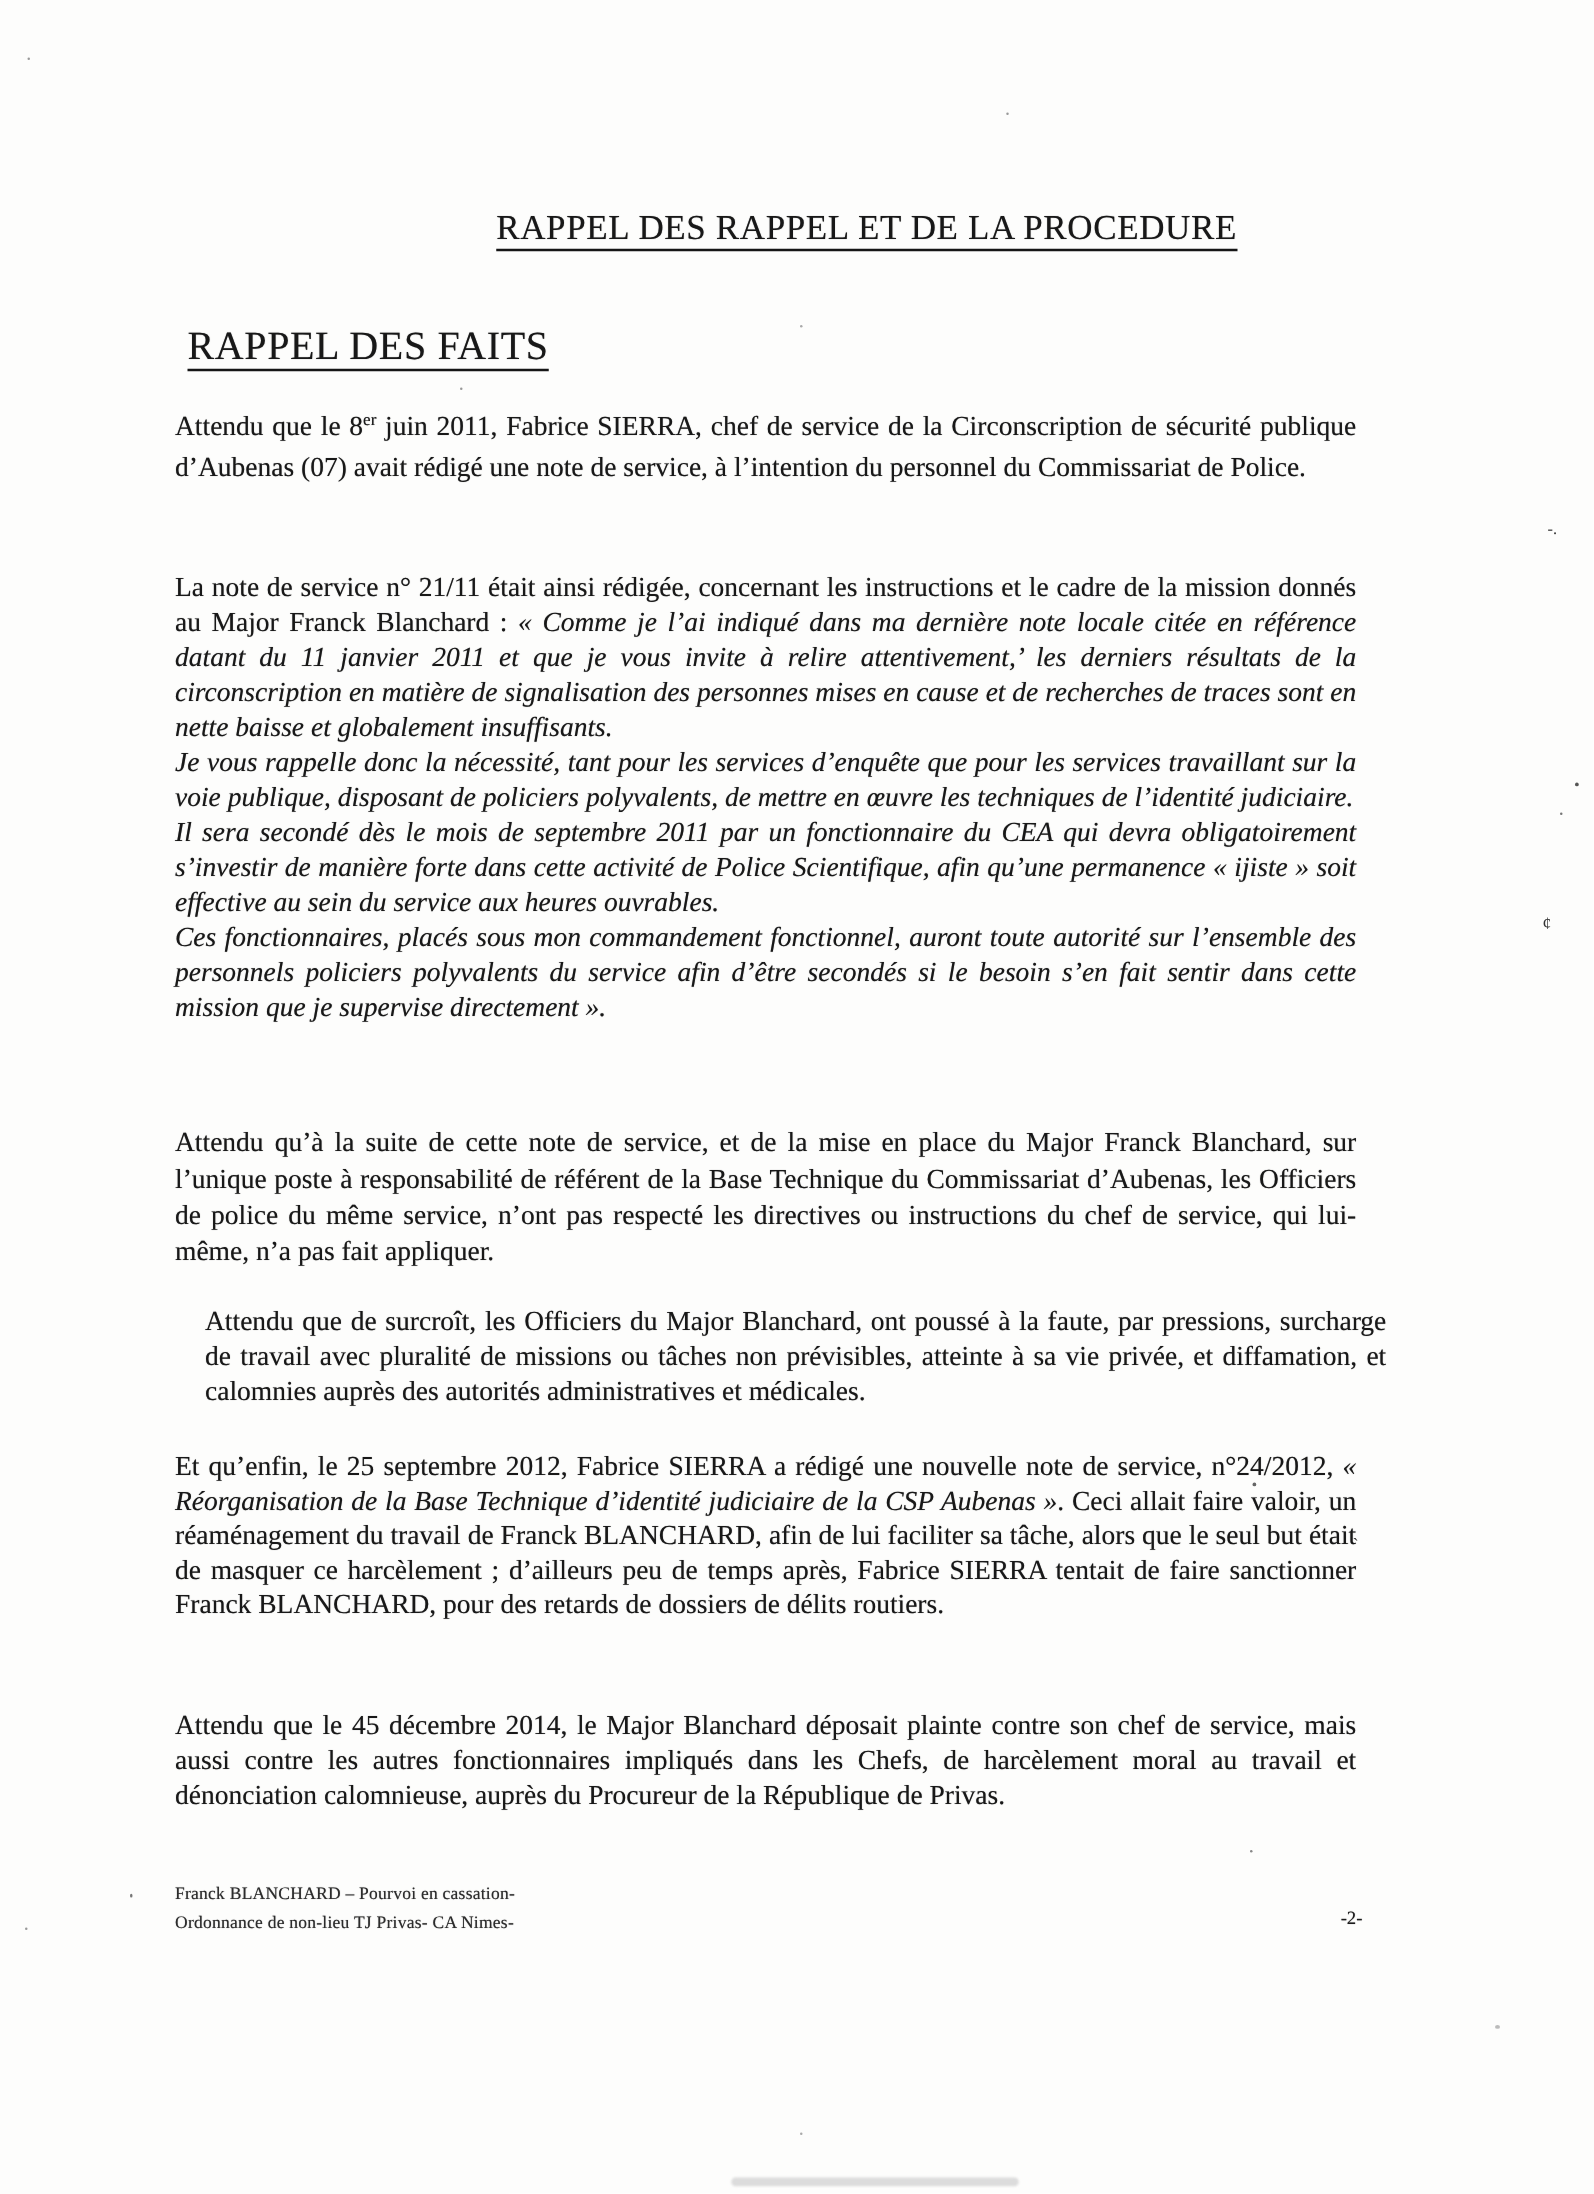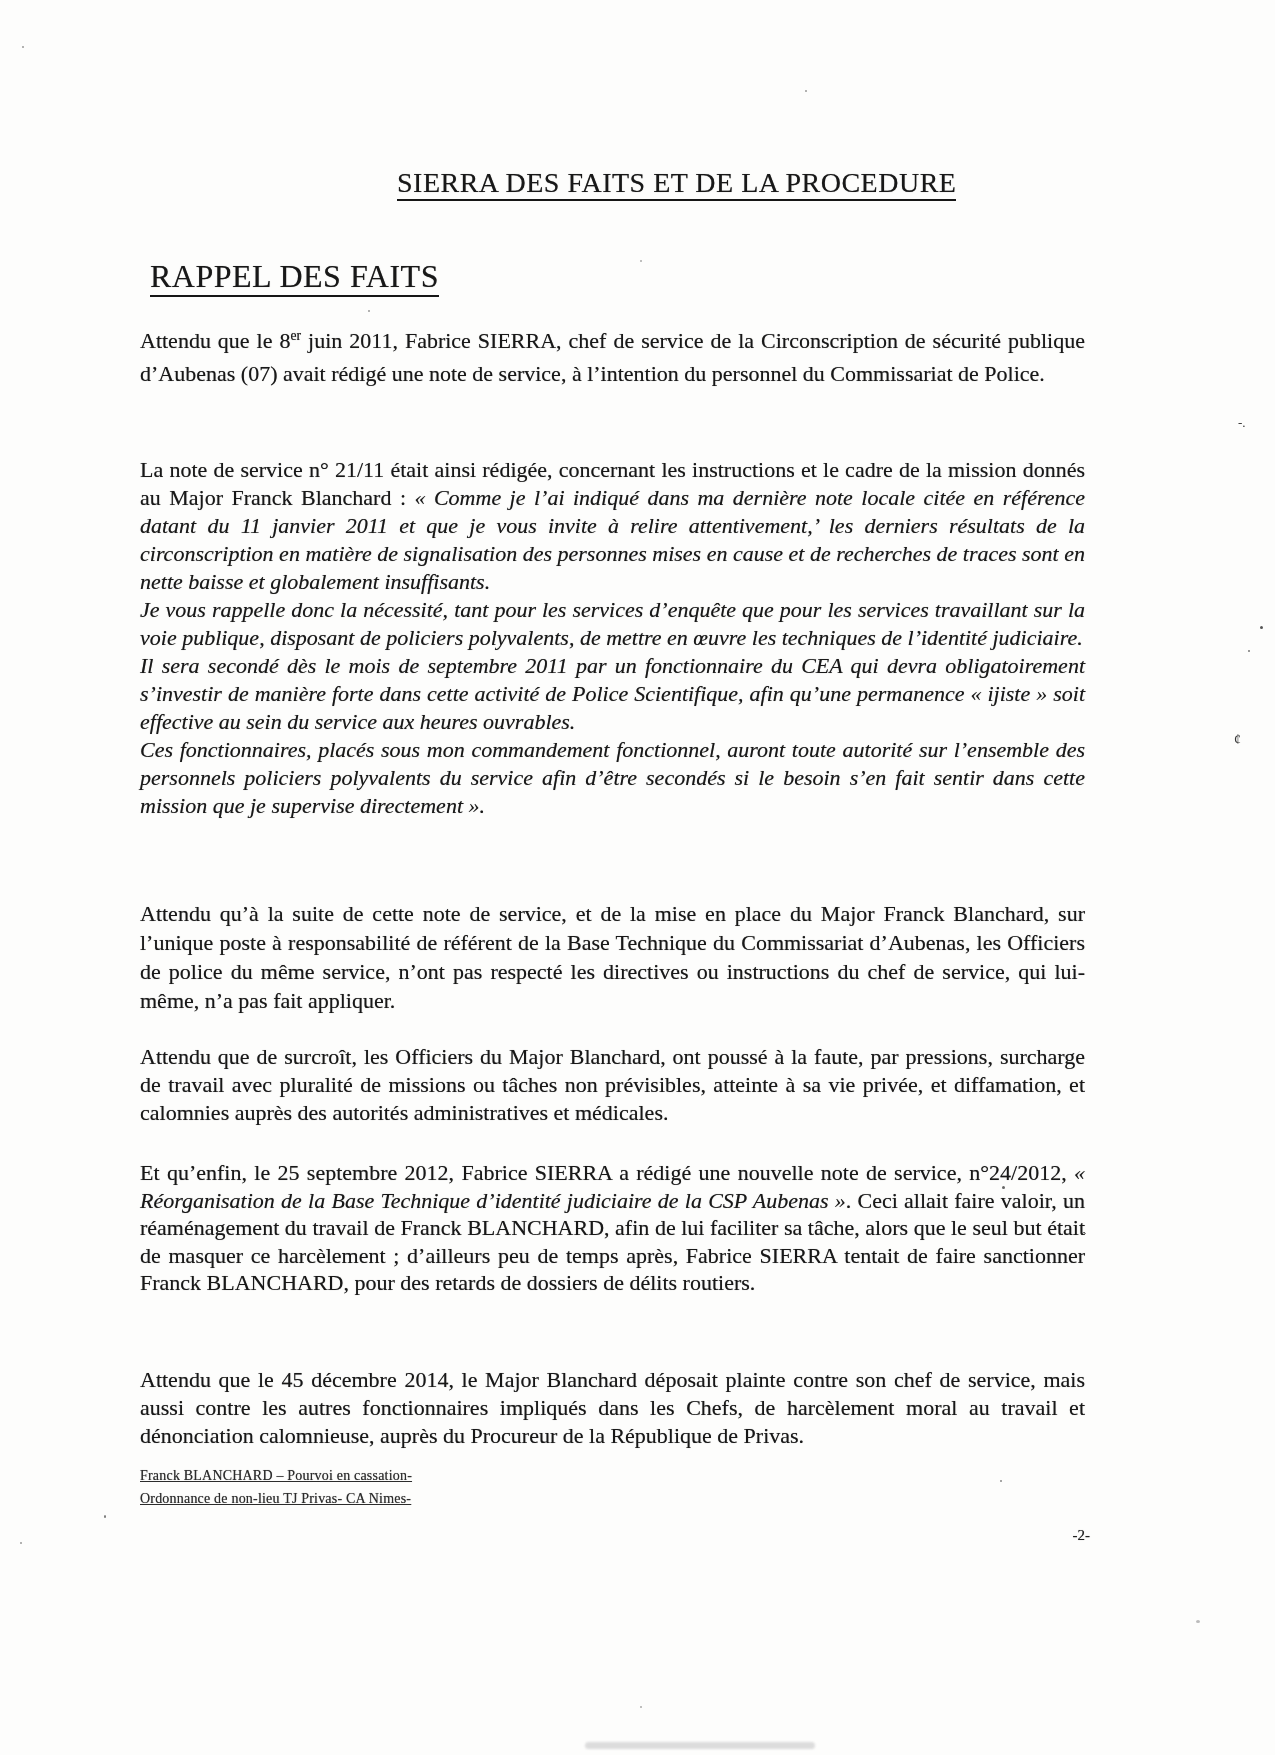--- a/index.html
+++ b/index.html
@@ -81,7 +81,7 @@
 
 <div class="page">
 
-  <h1 class="abs doc-title ink"><span class="underlined">SIERRA DES FAITS ET DE LA PROCEDURE</span></h1>
+  <h1 class="abs doc-title ink"><span class="underlined">RAPPEL DES RAPPEL ET DE LA PROCEDURE</span></h1>
 
   <h2 class="abs section-title ink"><span class="underlined">RAPPEL DES FAITS</span></h2>
 

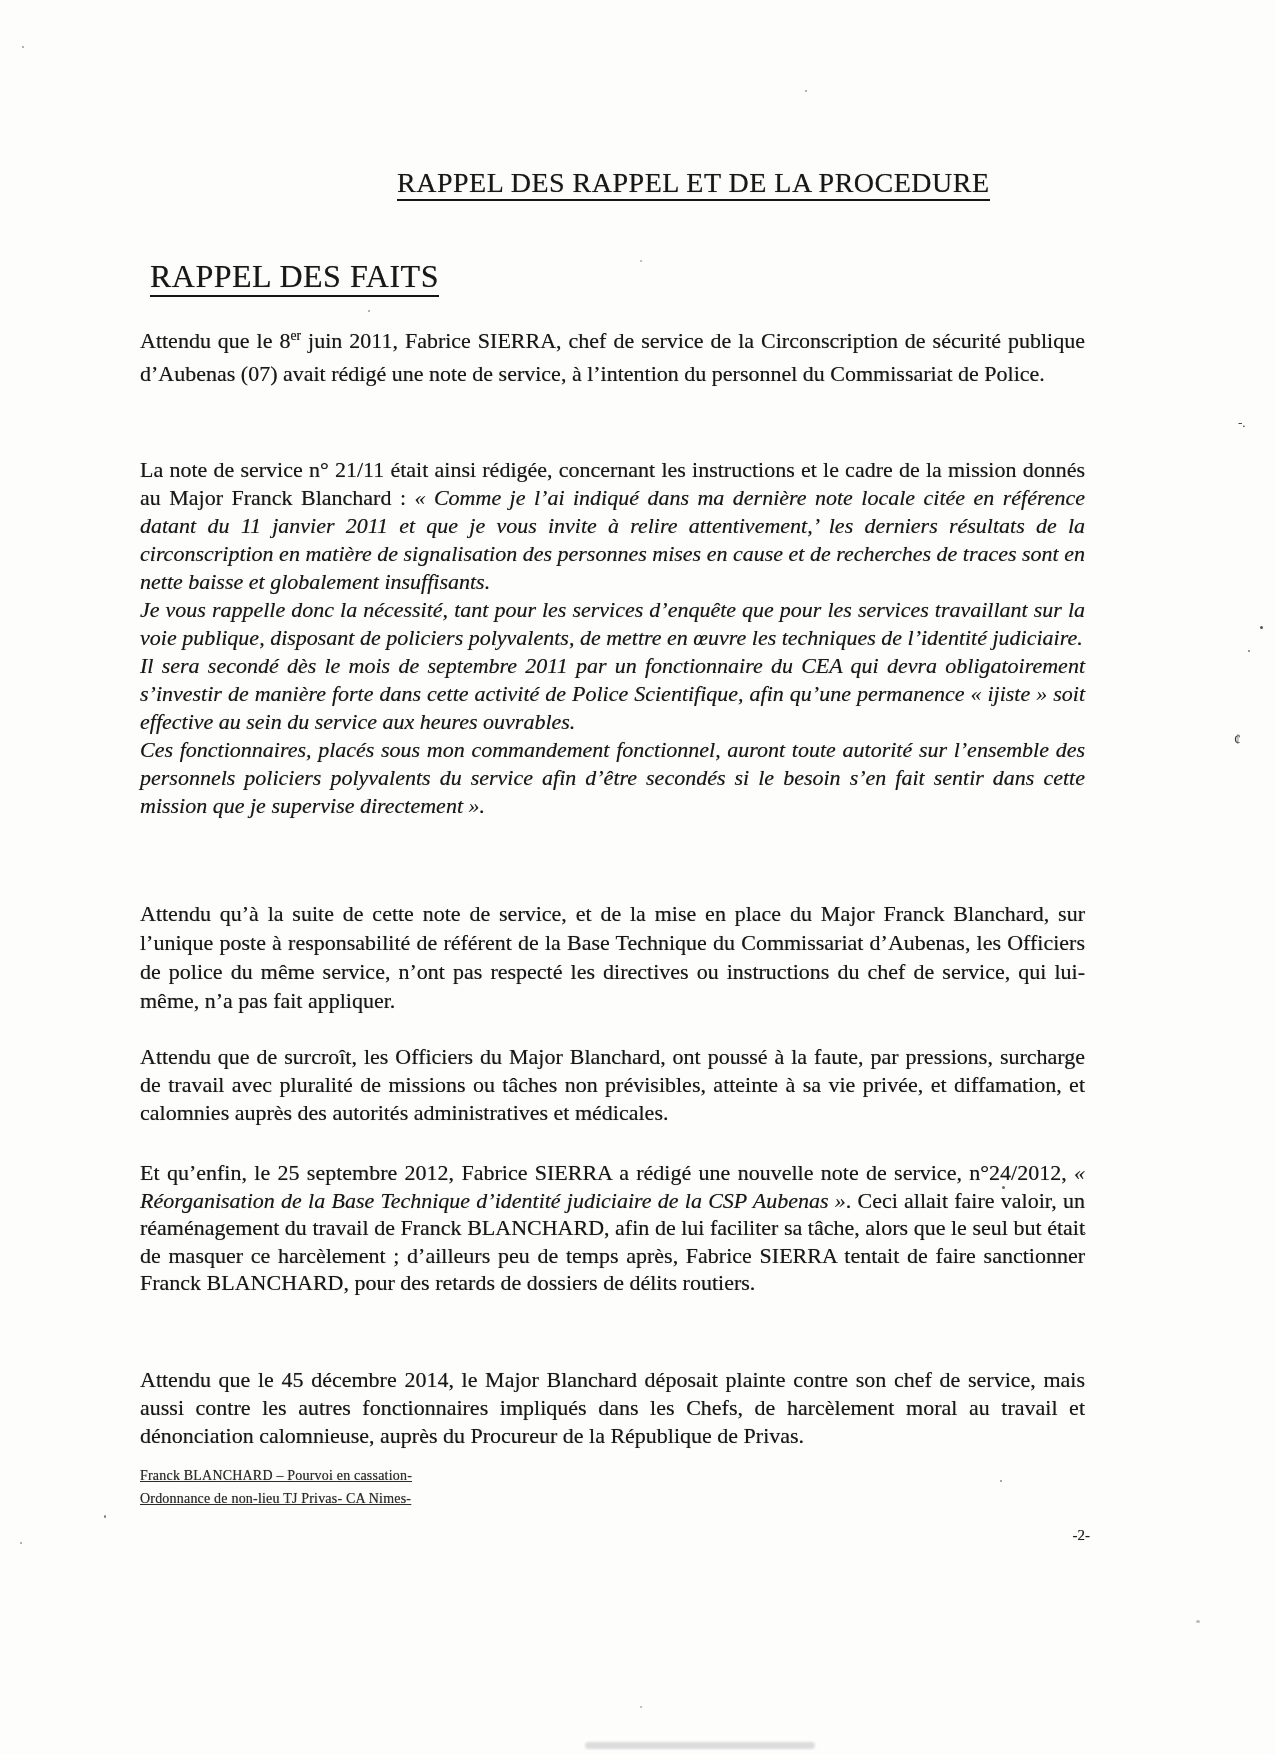--- a/index.html
+++ b/index.html
@@ -46,7 +46,7 @@
   .p1 { top: 324px;  line-height: 33px; }
   .p2 { top: 456px;  line-height: 28px; }
   .p3 { top: 899px;  line-height: 29px; }
-  .p4 { top: 1043px; line-height: 28px; }
+  .p4 { top: 1043px; line-height: 28px; margin-left: 24px; }
   .p5 { top: 1159px; line-height: 27.5px; }
   .p6 { top: 1366px; line-height: 28px; }
   em { font-style: italic; }

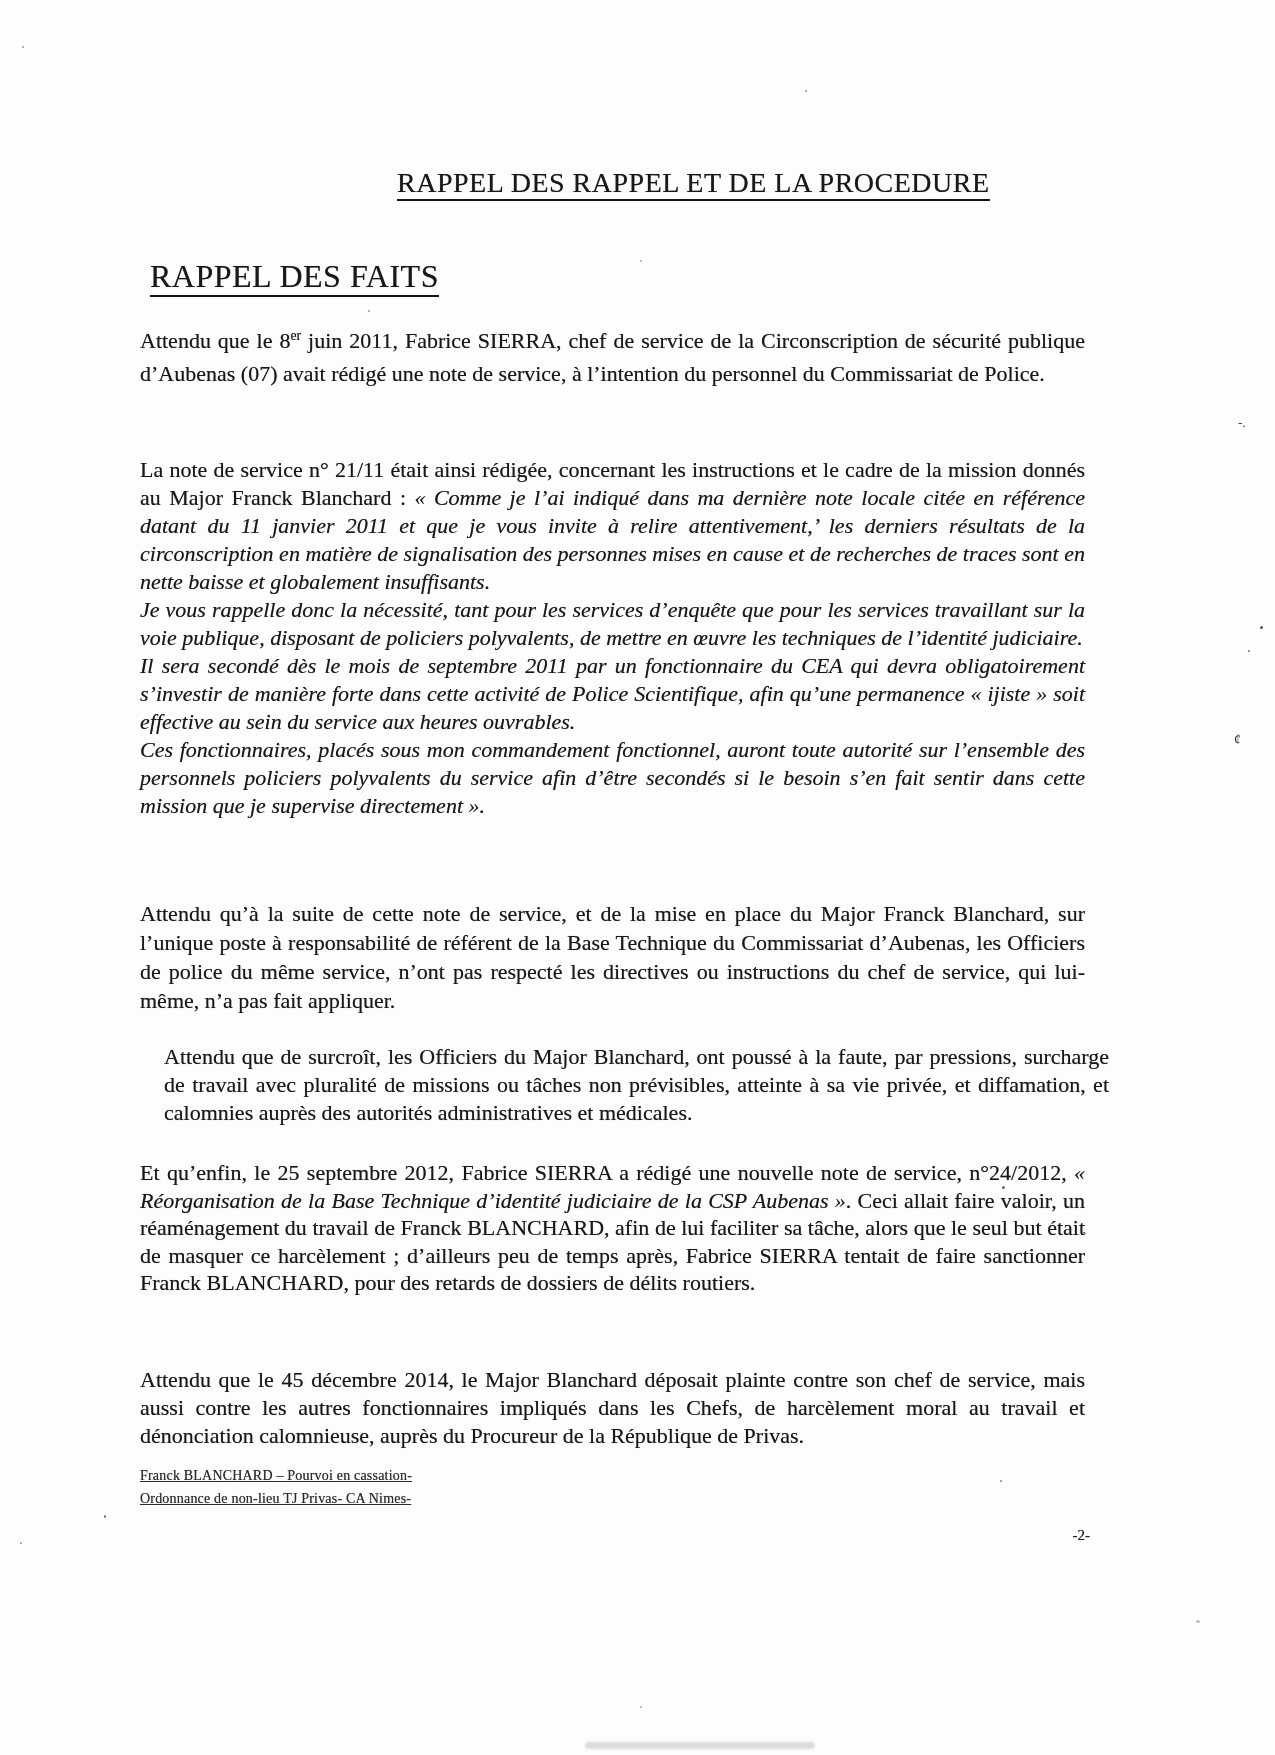--- a/index.html
+++ b/index.html
@@ -53,11 +53,10 @@
   sup { font-size: 0.62em; line-height: 0; margin-top: 44px; }
 
   .footer {
-    left: 140px; top: 1464px;
+    left: 140px; top: 1504px;
     font-size: 14px; line-height: 23px;
     color: #2c2c2c;
     letter-spacing: 0.2px;
-    text-decoration: underline;
   }
   .page-number {
     left: 140px; top: 1527px; width: 950px;

